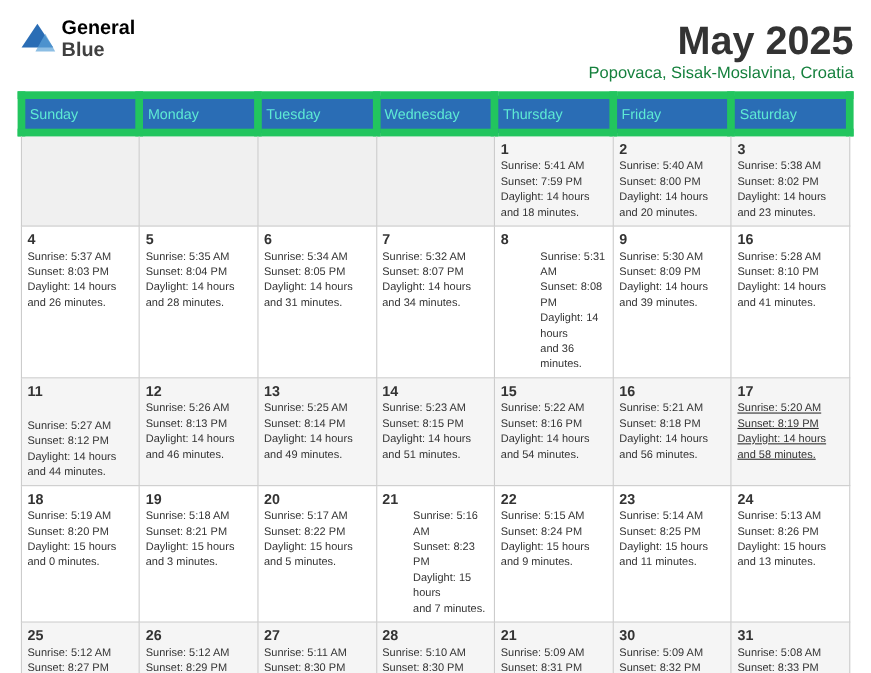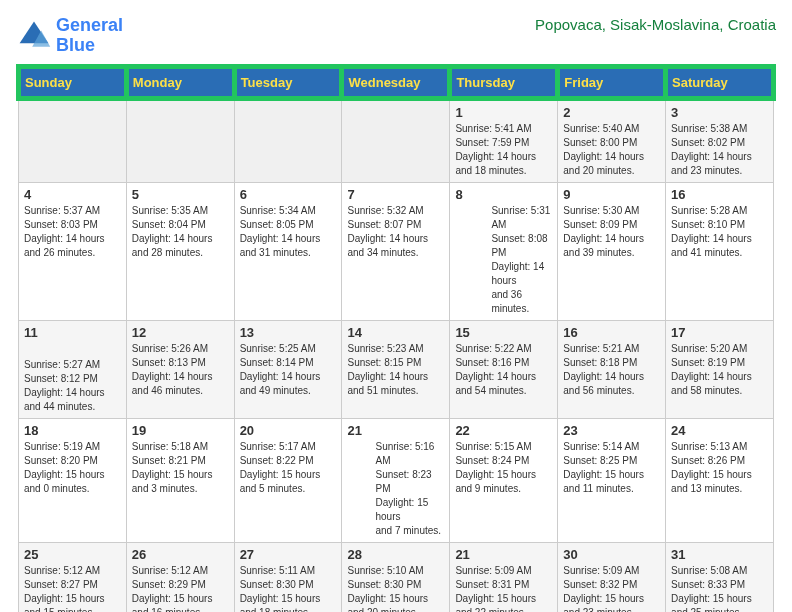--- a/index.html
+++ b/index.html
@@ -26,7 +26,7 @@
       font-weight: bold;
       line-height: 1.1;
     }
-    .logo-general { color: #3b82f6; }
+    .logo-general { color: #000000; }
     .logo-blue { color: #3b82f6; }
     .logo-icon {
       width: 36px;

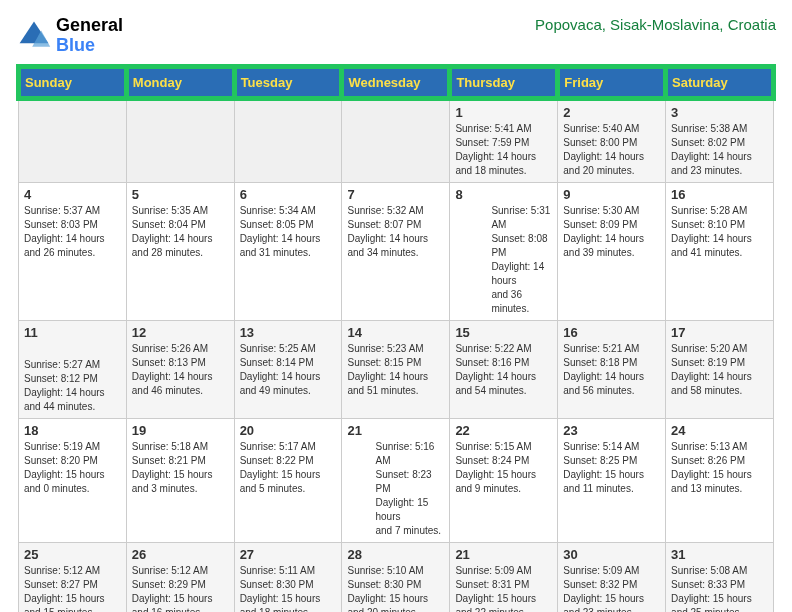--- a/index.html
+++ b/index.html
@@ -27,7 +27,7 @@
       line-height: 1.1;
     }
     .logo-general { color: #000000; }
-    .logo-blue { color: #3b82f6; }
+    .logo-blue { color: #404040; }
     .logo-icon {
       width: 36px;
       height: 36px;

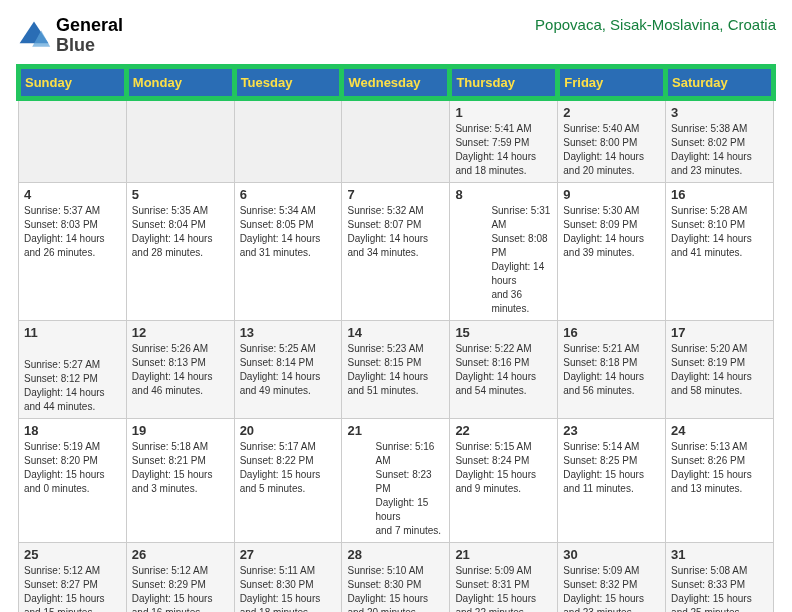--- a/index.html
+++ b/index.html
@@ -102,6 +102,7 @@
     </div>
   </div>
   <div class="title-block">
+    <div class="title-month">May 2025</div>
     <div class="title-location">Popovaca, Sisak-Moslavina, Croatia</div>
   </div>
 </div>

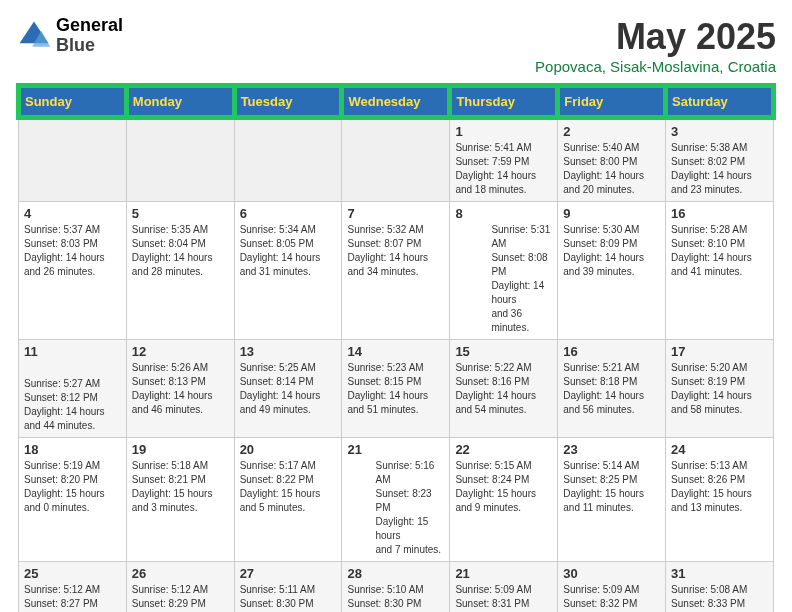--- a/index.html
+++ b/index.html
@@ -51,12 +51,12 @@
     }
     .calendar th {
       background: #2a6db5;
-      color: #fde047;
+      color: #5eead4;
       font-size: 13px;
-      font-weight: bold;
+      font-weight: normal;
       padding: 6px 4px;
       text-align: left;
-      border: 5px solid #22c55e;
+      border: 7px solid #22c55e;
     }
     .calendar td {
       vertical-align: top;

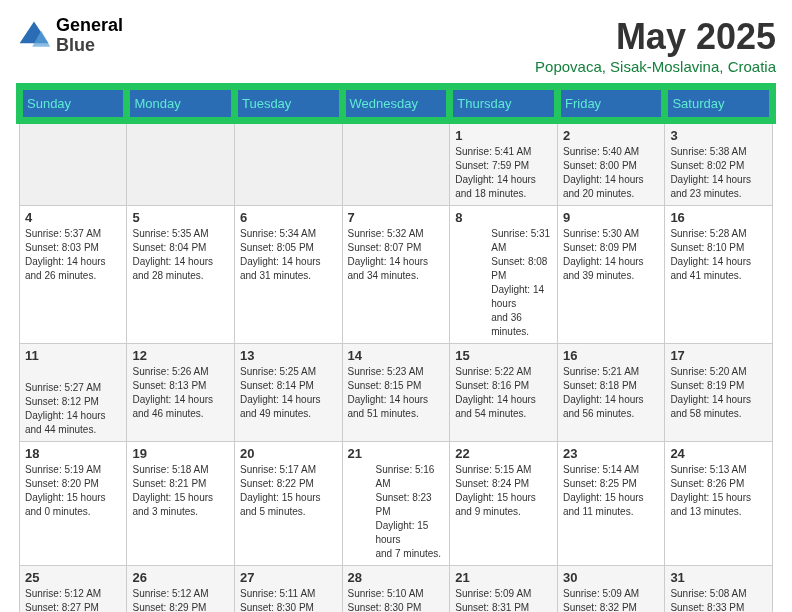--- a/index.html
+++ b/index.html
@@ -243,7 +243,7 @@
         </td>
         <td>
           <span class="day-num">17</span>
-          <div class="day-info" style="white-space: pre-line;">Sunrise: 5:20 AM
+          <div class="day-info" style="white-space: pre-line; text-decoration: underline;">Sunrise: 5:20 AM
 Sunset: 8:19 PM
 Daylight: 14 hours
 and 58 minutes.</div>

